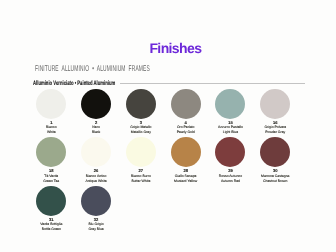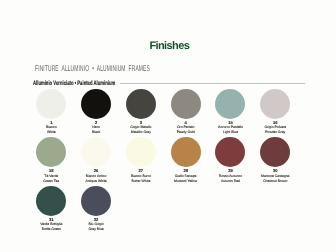--- a/index.html
+++ b/index.html
@@ -5,7 +5,7 @@
   html,body{margin:0;padding:0;}
   body{width:336px;height:252px;background:#ffffff;font-family:"Liberation Sans",sans-serif;overflow:hidden;-webkit-font-smoothing:antialiased;text-rendering:geometricPrecision;}
   .page{position:relative;width:336px;height:252px;background:#fdfdfc;will-change:transform;}
-  .title{position:absolute;left:149.4px;top:39.6px;font-size:11px;font-weight:bold;color:#14532d;letter-spacing:-0.6px;}
+  .title{position:absolute;left:149.4px;top:39.6px;font-size:14px;font-weight:bold;color:#6d28d9;letter-spacing:-0.6px;}
   .subtitle{position:absolute;left:34.5px;top:62.6px;font-size:8.4px;letter-spacing:0.26px;word-spacing:2.6px;color:#646464;font-weight:400;white-space:nowrap;transform:scaleX(0.583);transform-origin:left top;}
   .sechead{position:absolute;left:33.4px;top:78px;width:271.4px;height:10px;}
   .sechead .lbl{position:absolute;left:-0.2px;top:1.8px;font-size:6.5px;font-weight:bold;color:#111;-webkit-text-stroke:0.1px #111;white-space:nowrap;transform:scaleX(0.648);transform-origin:left top;}

